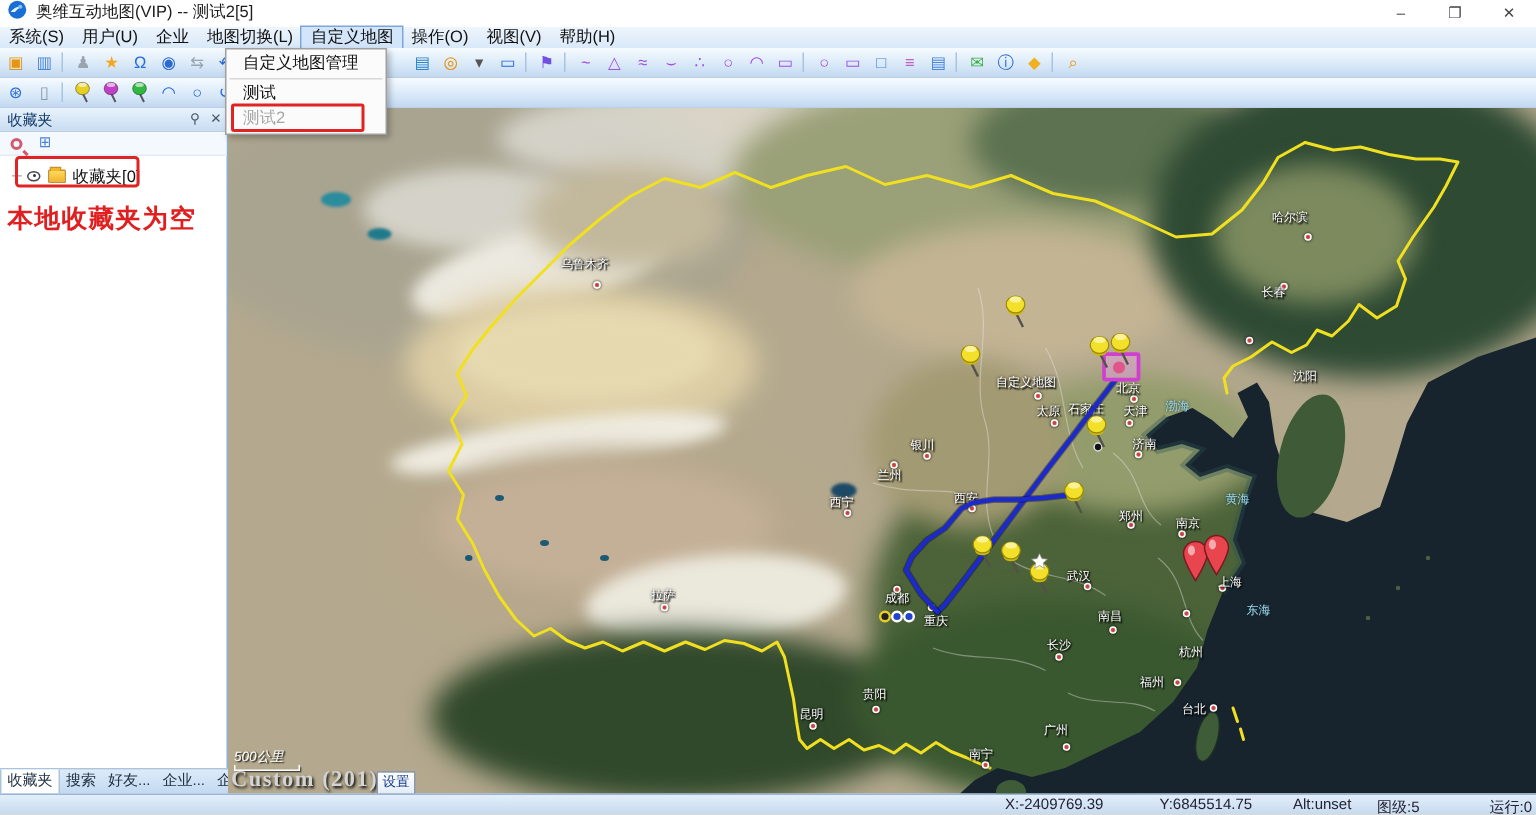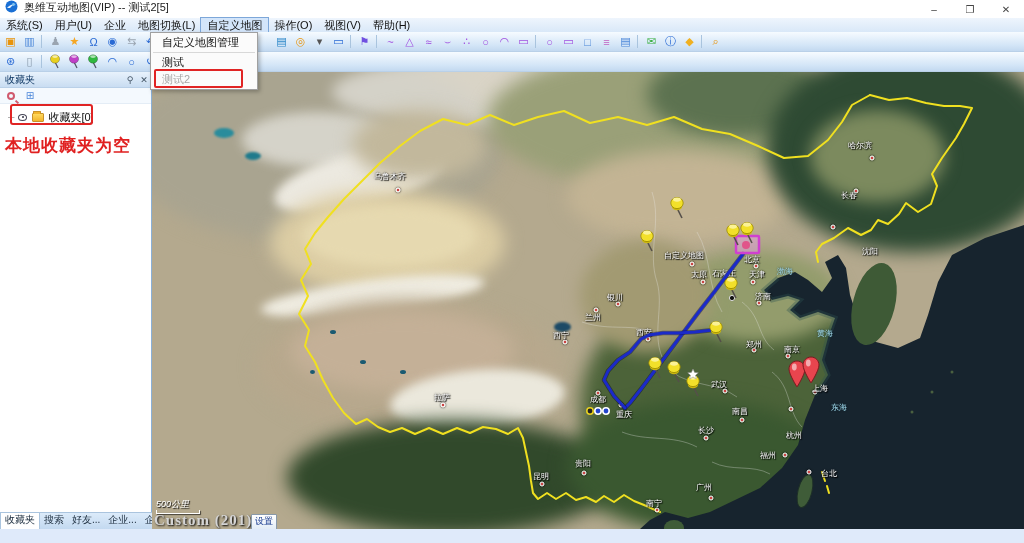--- a/index.html
+++ b/index.html
@@ -318,7 +318,7 @@
         <div class="cdot" style="left: 633px; top: 383px;"></div>
         <span class="clab" style="left: 616px; top: 383px;">福州</span>
         <div class="cdot" style="left: 657px; top: 400px;"></div>
-        <span class="clab" style="left: 677px; top: 401px;">台北</span>
+        <span class="clab" style="left: 644px; top: 401px;">台北</span>
         <div class="cdot" style="left: 559px; top: 426px;"></div>
         <span class="clab" style="left: 552px; top: 415px;">广州</span>
         <div class="cdot" style="left: 505px; top: 438px;"></div>

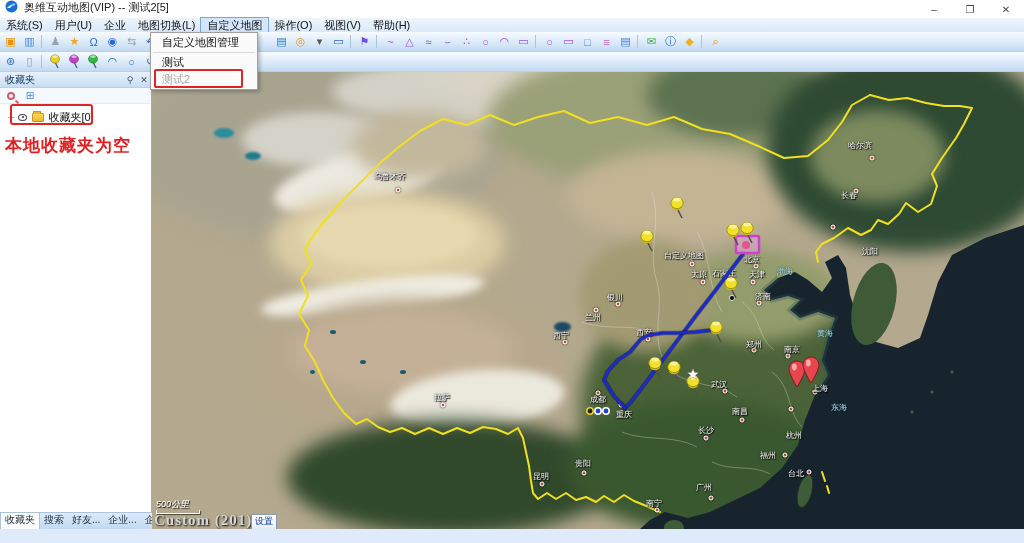--- a/index.html
+++ b/index.html
@@ -381,6 +381,13 @@
     </div>
   <div class="redbox2"></div>
 
+  <div id="statusbar">
+    <span style="left:670px">X:-2409769.39</span>
+    <span style="left:773px">Y:6845514.75</span>
+    <span style="left:862px">Alt:unset</span>
+    <span style="left:918px">图级:5</span>
+    <span style="left:993px">运行:0</span>
+  </div>
 </div>
 
 </body></html>

